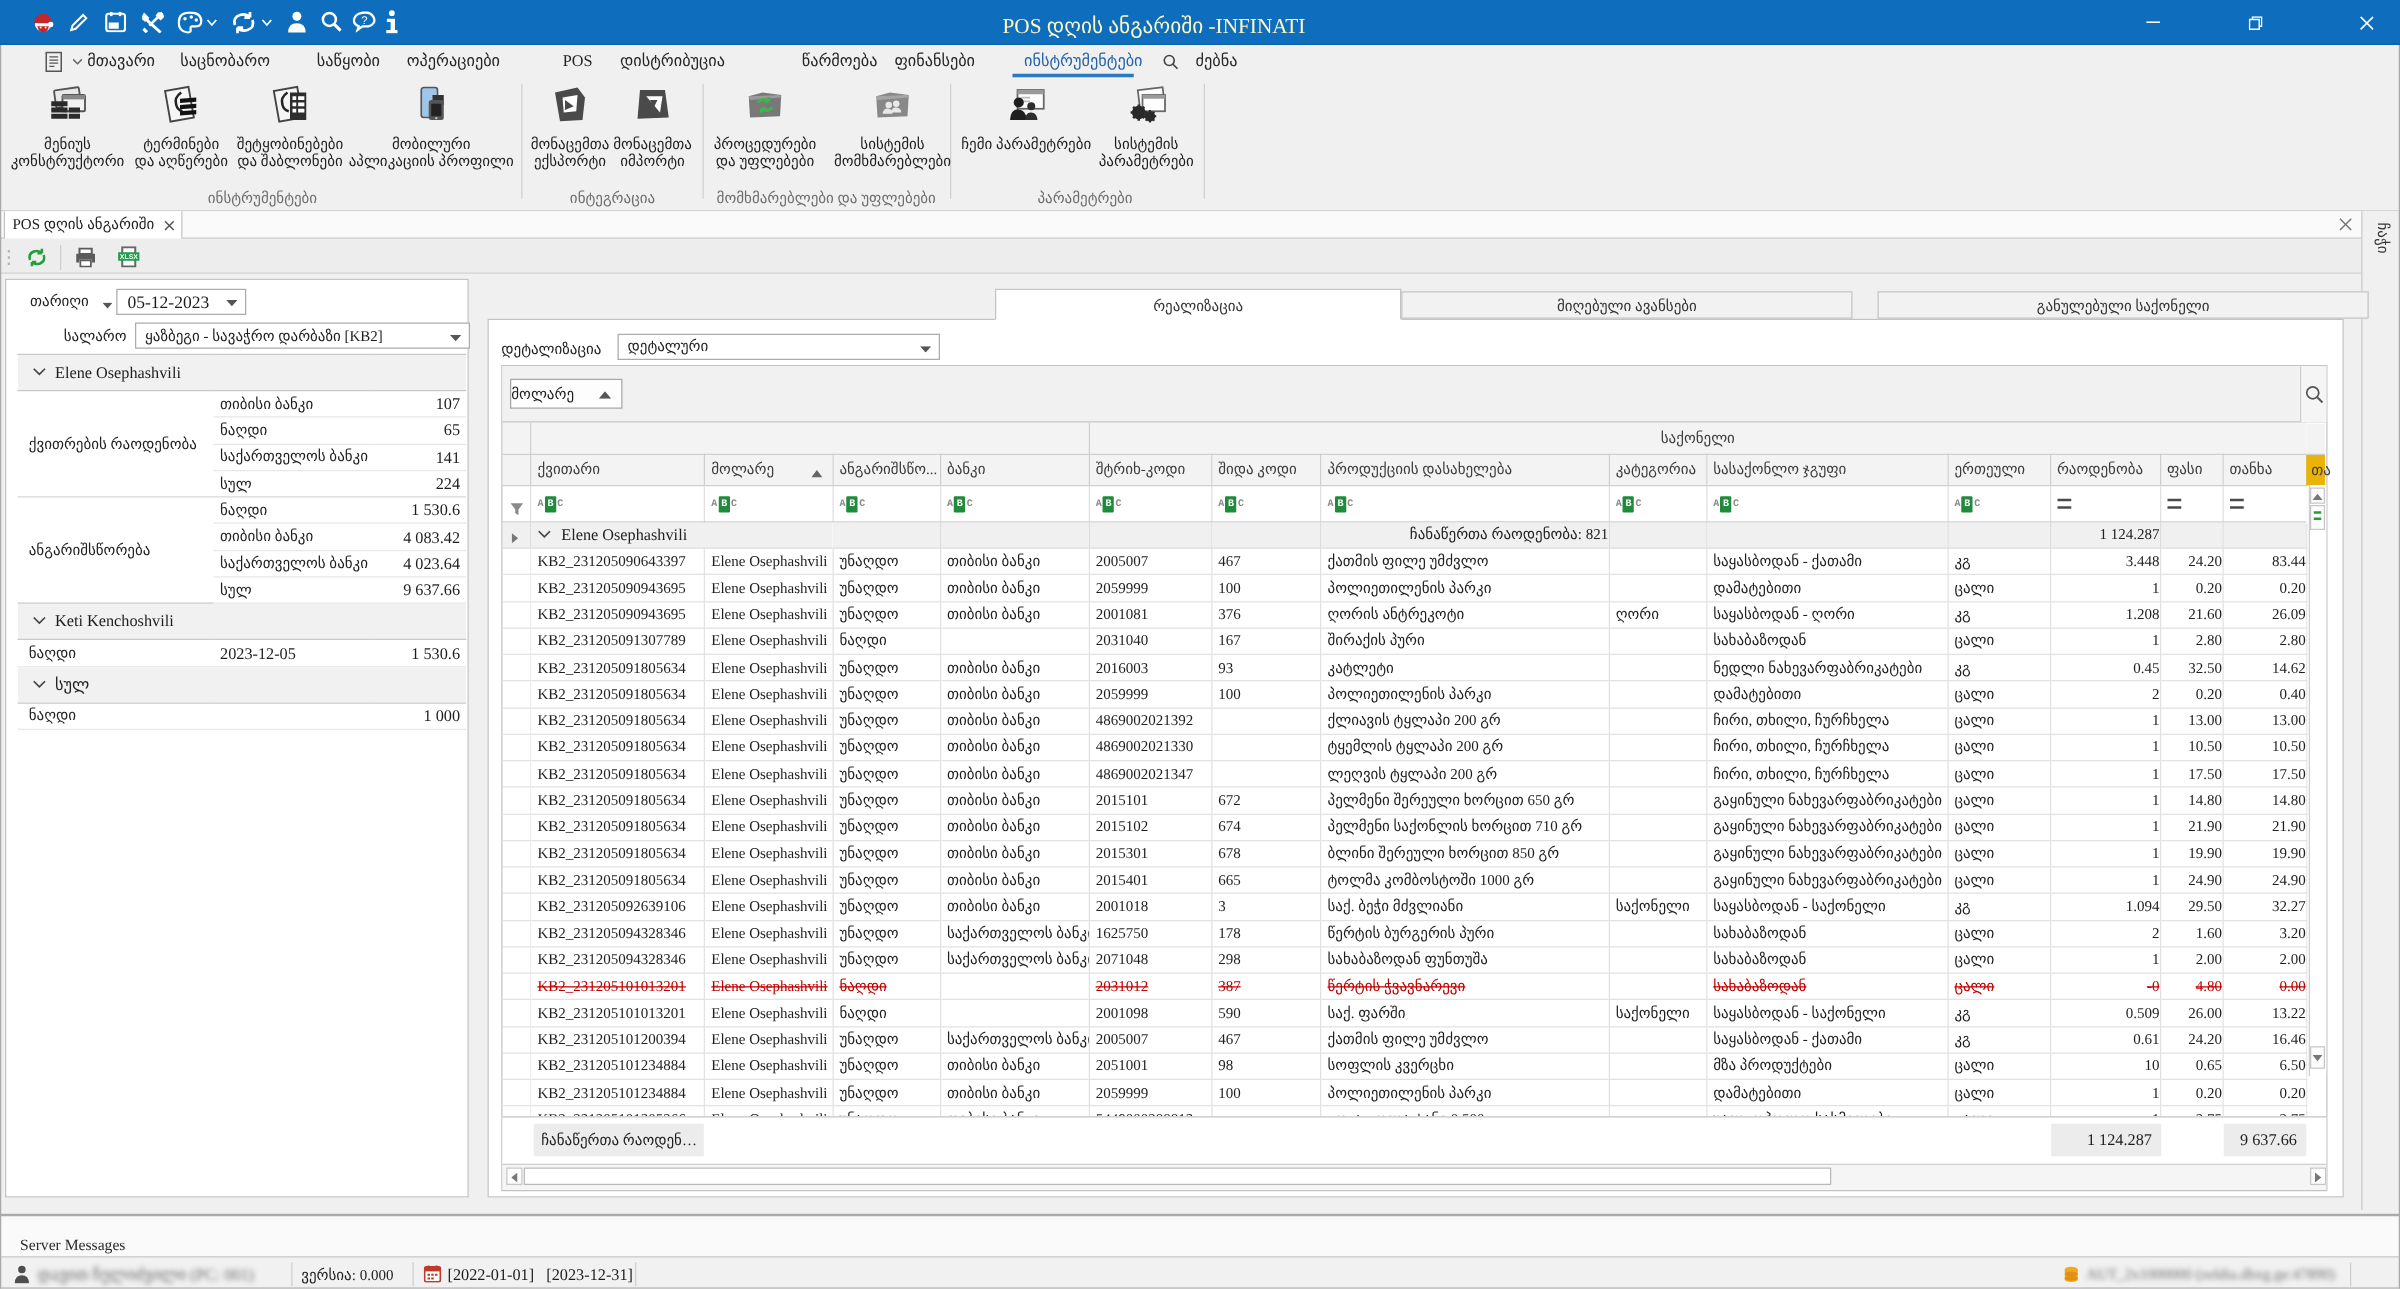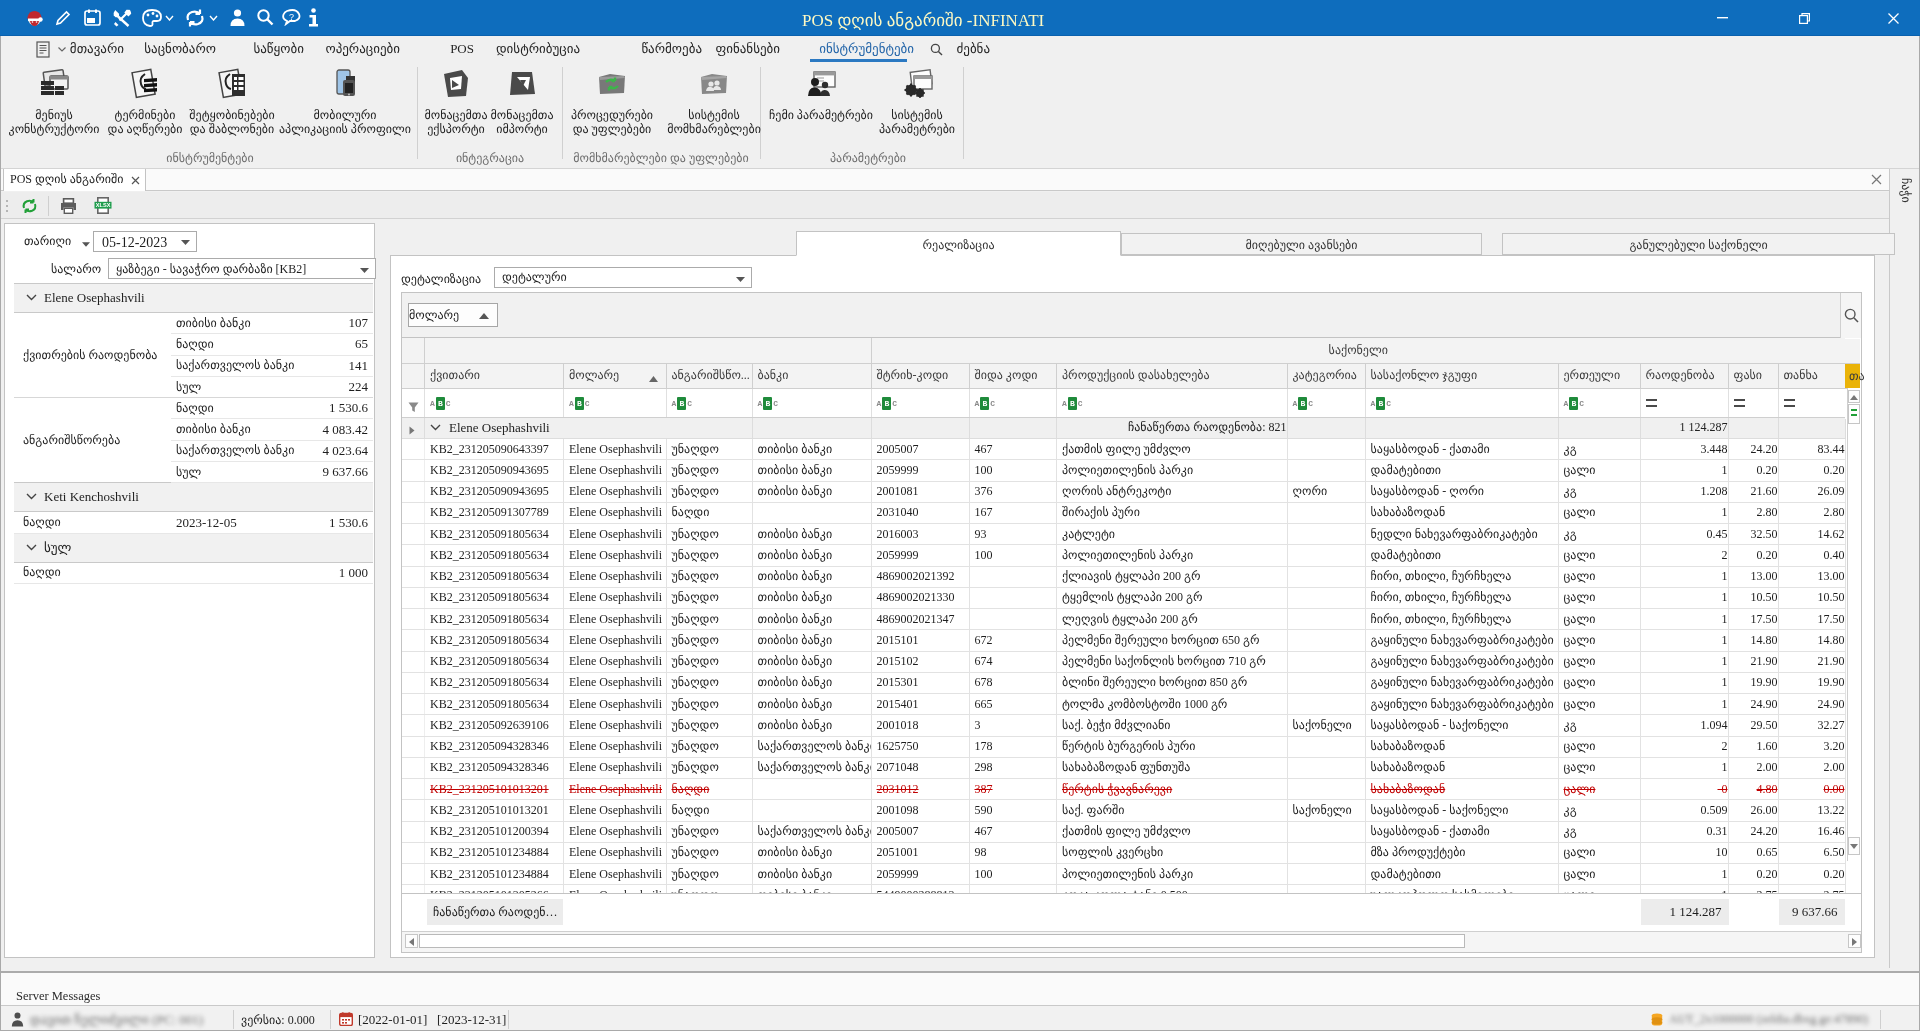--- a/index.html
+++ b/index.html
@@ -867,7 +867,7 @@
                   <td></td>
                   <td>საყასბოდან - ქათამი</td>
                   <td>კგ</td>
-                  <td class="num">0.31</td>
+                  <td class="num">0.61</td>
                   <td class="num">24.20</td>
                   <td class="num">16.46</td>
                 </tr>

